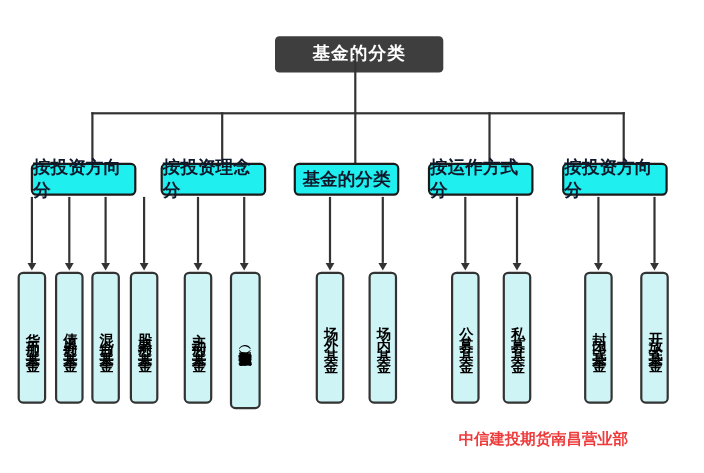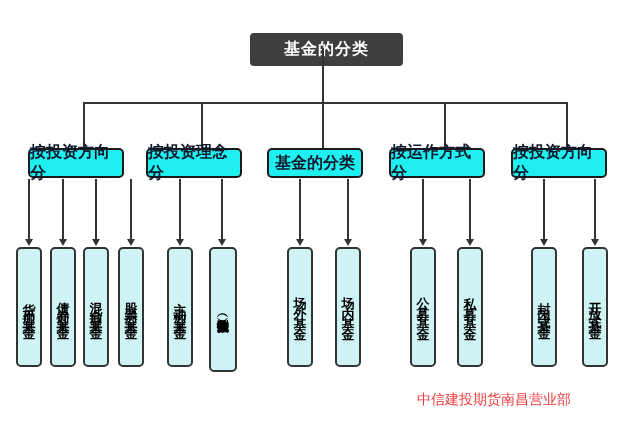--- a/index.html
+++ b/index.html
@@ -43,7 +43,7 @@
   .leaf.tall span{letter-spacing:0px;font-size:12px;}
   .footer-caption{
     position:absolute;left:417px;top:391px;
-    color:var(--footer-text,#ee3b3b);font-size:14px;font-weight:normal;
+    color:var(--footer-text,#ee3b3b);font-size:14px;font-weight:bold;
     white-space:nowrap;
   }
 </style>

